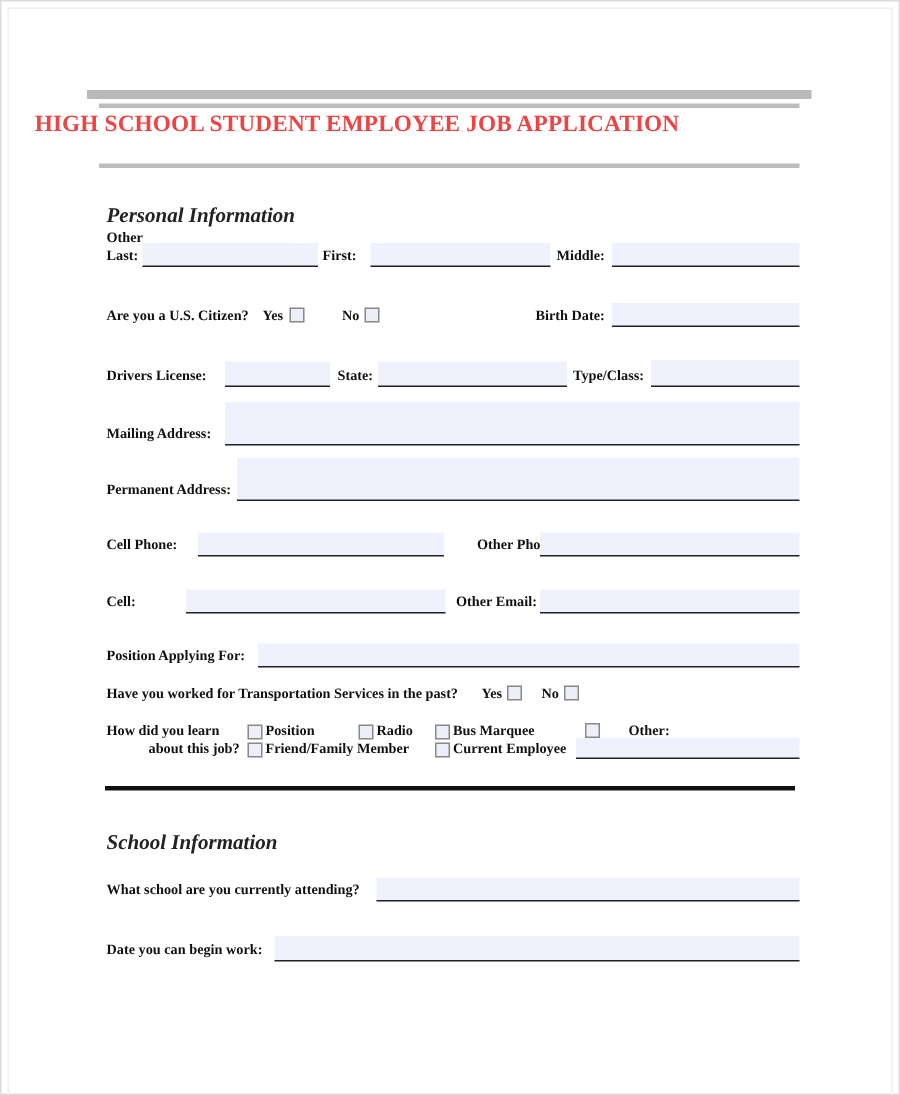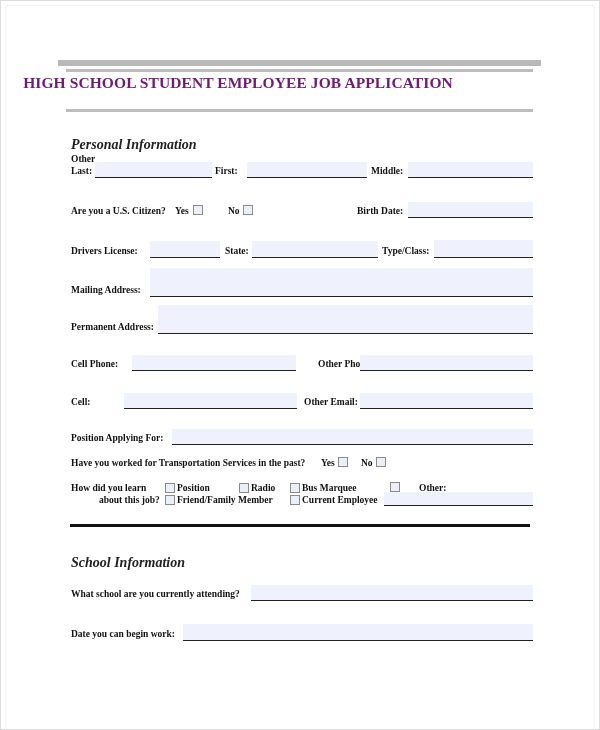--- a/index.html
+++ b/index.html
@@ -22,7 +22,7 @@
     .rule-bottom { position: absolute; left: 66px; top: 109px; width: 467px; height: 3px; background: #bdbdbd; }
     .title {
       position: absolute; left: 0; top: 74px; width: 476px; text-align: center;
-      font-weight: bold; font-size: 15.5px; letter-spacing: 0.1px; color: #701a75;
+      font-weight: bold; font-size: 15.5px; letter-spacing: 0.1px; color: #ef4444;
     }
     .section-title {
       position: absolute; font-style: italic; font-weight: bold; font-size: 14px; color: #222;

